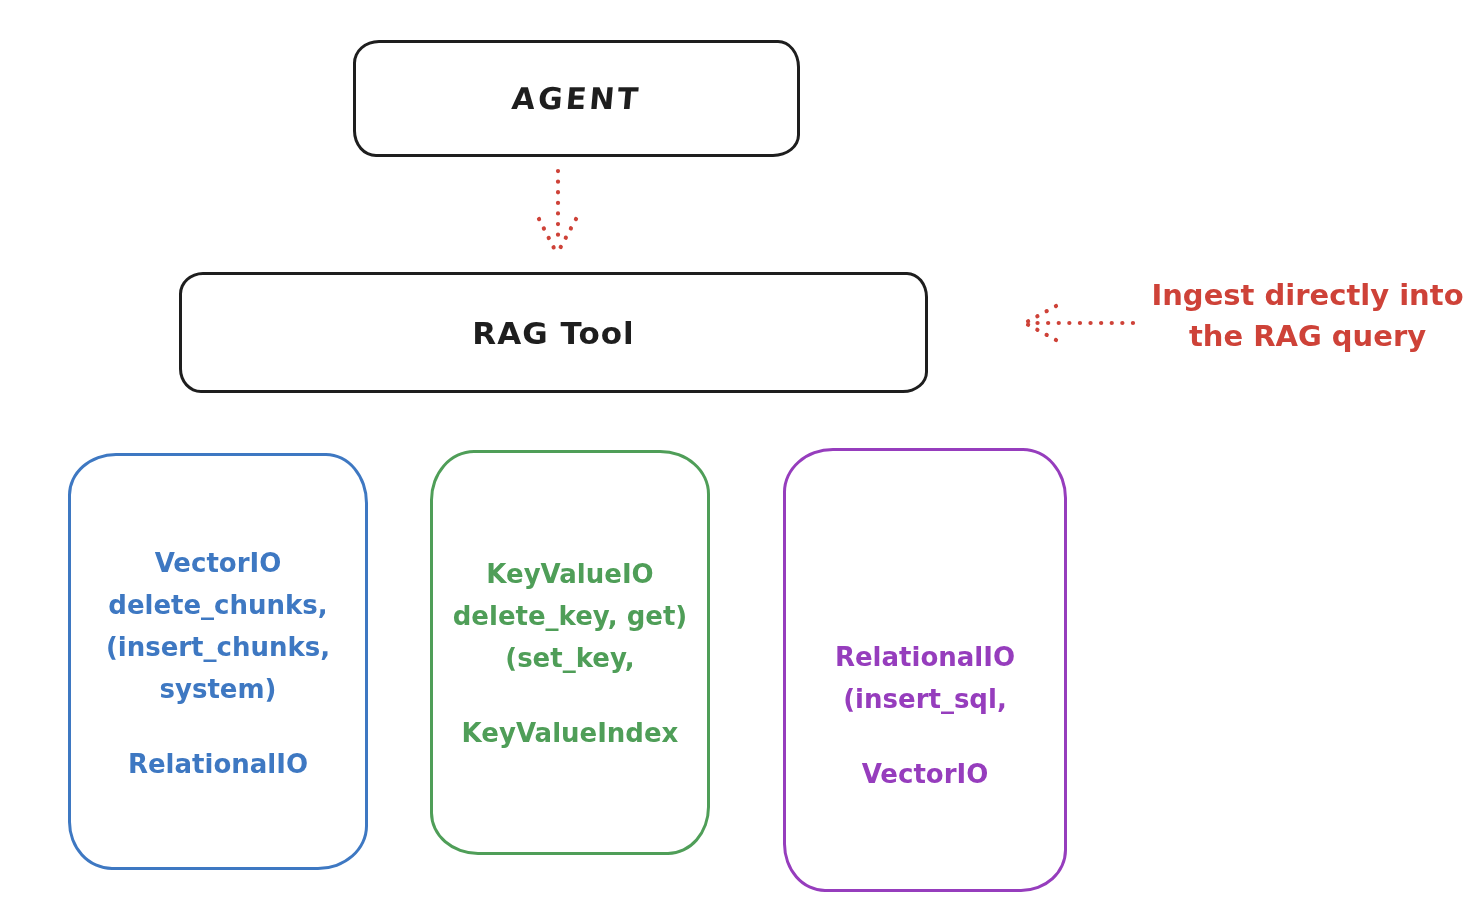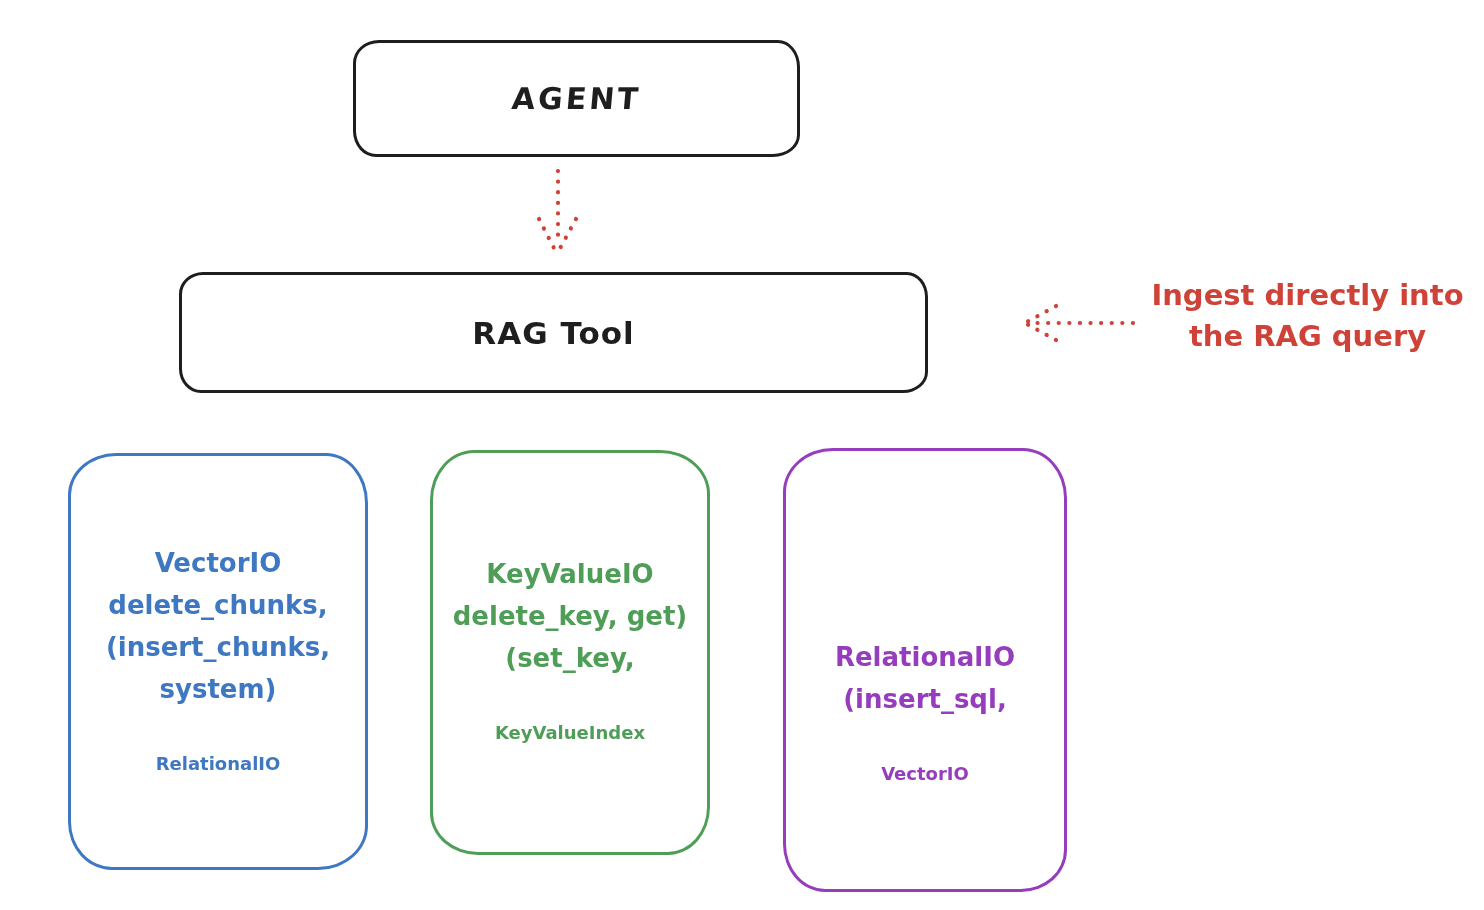--- a/index.html
+++ b/index.html
@@ -59,7 +59,7 @@
     white-space:nowrap;
   }
   .backend .line{font-size:26px; line-height:42px;}
-  .backend .index-label{font-size:18px; line-height:42px; margin-top:33px;}
+  .backend .index-label{font-size:26px; line-height:42px; margin-top:33px;}
   .backend-vector{
     left:68px; top:453px; width:300px; height:417px;
     border-color:var(--blue); color:var(--blue);

